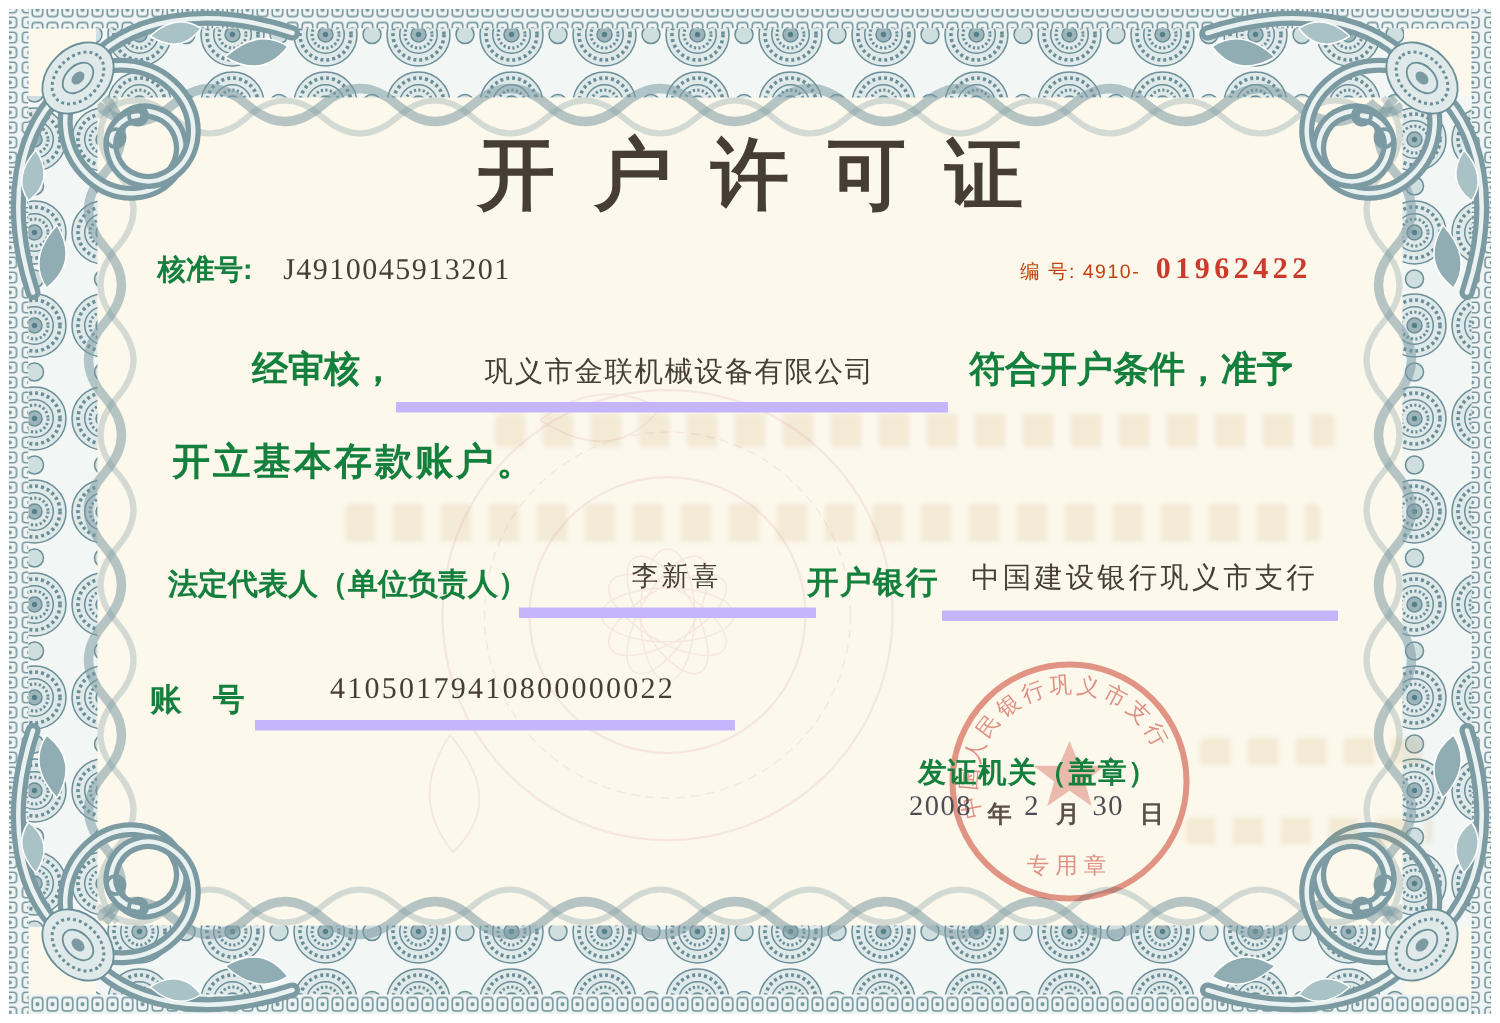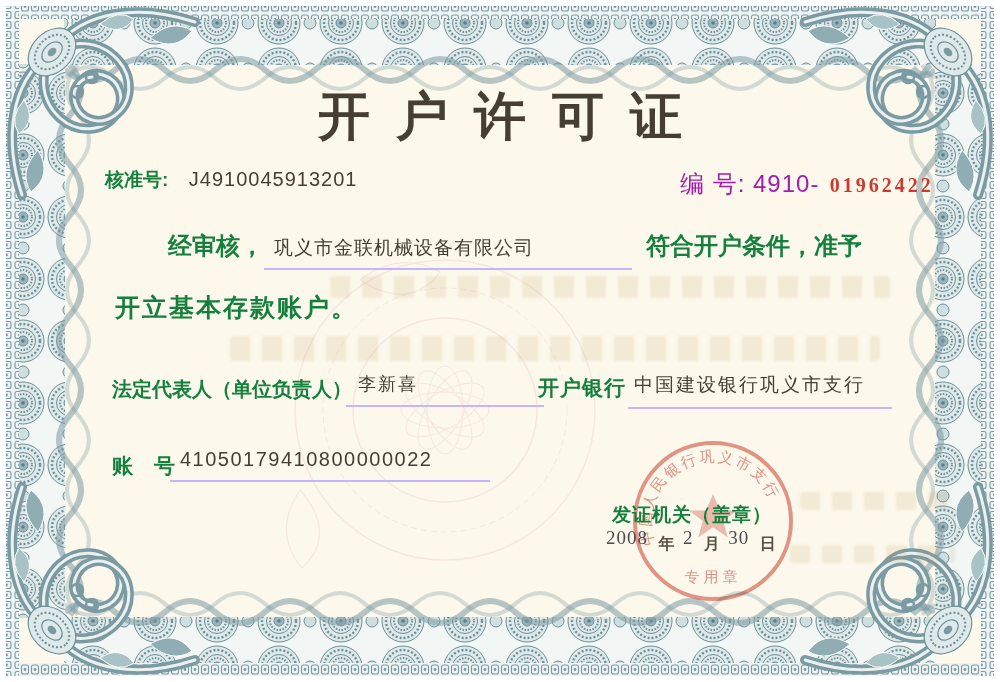--- a/index.html
+++ b/index.html
@@ -22,7 +22,7 @@
     font-size:52px;color:#463d33;letter-spacing:.5em;text-indent:.5em;
   }
   .lbl{font-family:"Liberation Sans",sans-serif;font-weight:700;color:#15803d;}
-  .val{font-family:Liberation Sans, sans-serif;color:#473f35;}
+  .val{font-family:Liberation Serif, serif;color:#473f35;text-align:center;}
   .row{position:absolute;white-space:nowrap;}
   .uline{border-bottom:2px solid #c4b5fd;}
   .approval{left:105px;top:167px;}

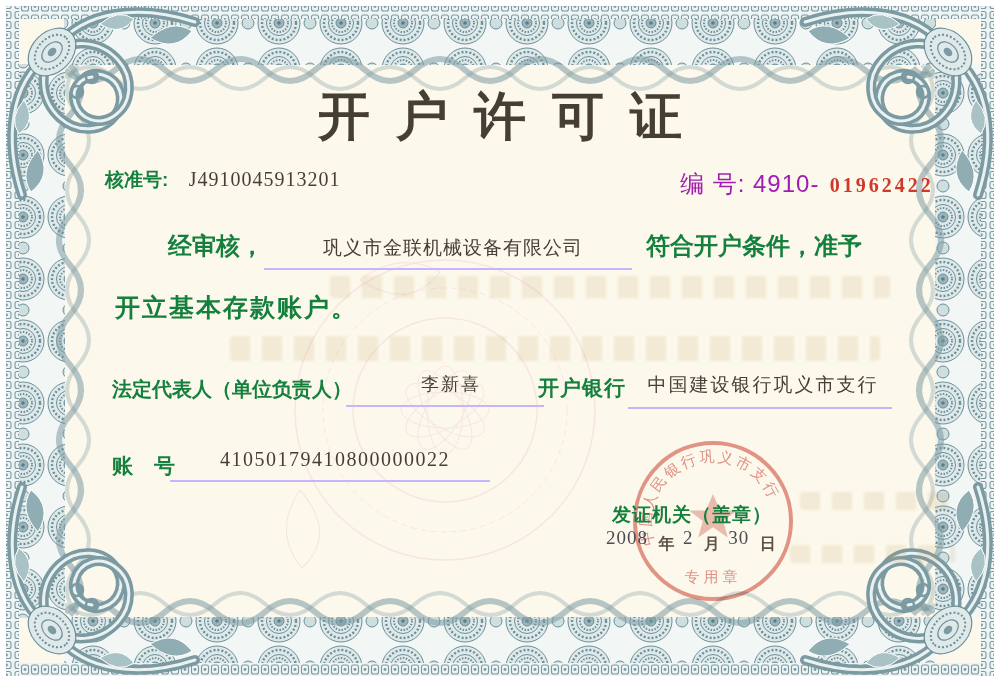--- a/index.html
+++ b/index.html
@@ -29,7 +29,7 @@
   .approval .lbl{font-size:19px;}
   .approval .val{font-size:20px;margin-left:16px;letter-spacing:1px;}
   .serial{left:680px;top:168px;}
-  .serial .lbl{font-size:24px;font-weight:400;color:#a21caf;letter-spacing:1px;}
+  .serial .lbl{font-size:13px;font-weight:400;color:#c2410c;letter-spacing:1px;}
   .serial .red{font-family:"Liberation Serif",serif;font-size:20px;color:#cd3a2b;letter-spacing:3px;margin-left:6px;font-weight:700;}
   .line1{left:168px;top:230px;display:flex;align-items:baseline;}
   .line1 .prefix,.line1 .suffix{font-size:24px;text-align:right;}

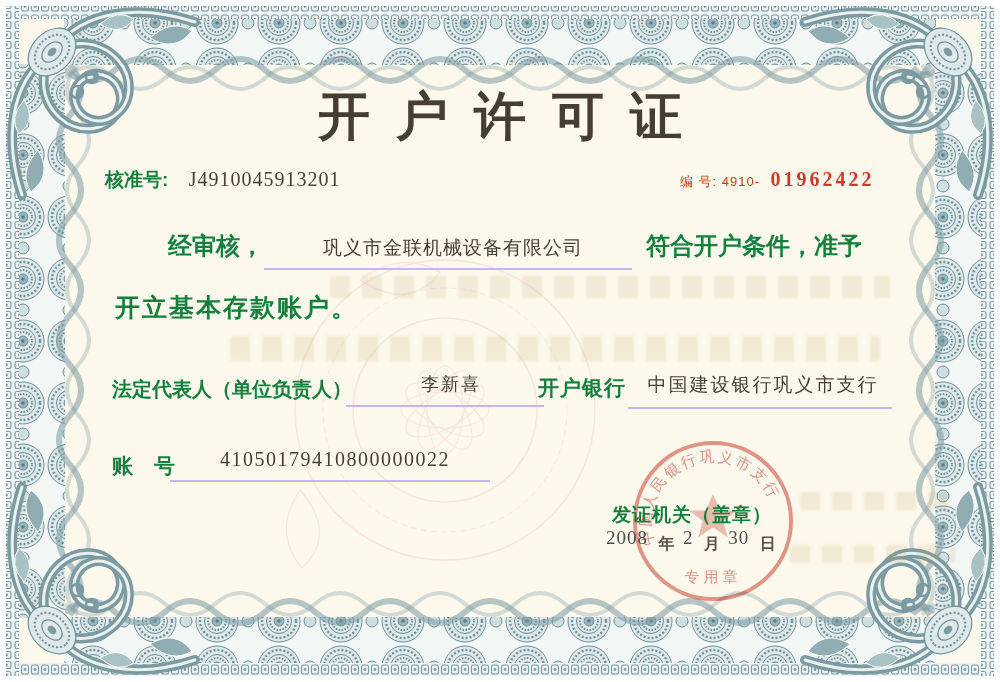--- a/index.html
+++ b/index.html
@@ -24,7 +24,7 @@
   .lbl{font-family:"Liberation Sans",sans-serif;font-weight:700;color:#15803d;}
   .val{font-family:Liberation Serif, serif;color:#473f35;text-align:center;}
   .row{position:absolute;white-space:nowrap;}
-  .uline{border-bottom:2px solid #c4b5fd;}
+  .uline{border-bottom:7px solid #c4b5fd;}
   .approval{left:105px;top:167px;}
   .approval .lbl{font-size:19px;}
   .approval .val{font-size:20px;margin-left:16px;letter-spacing:1px;}

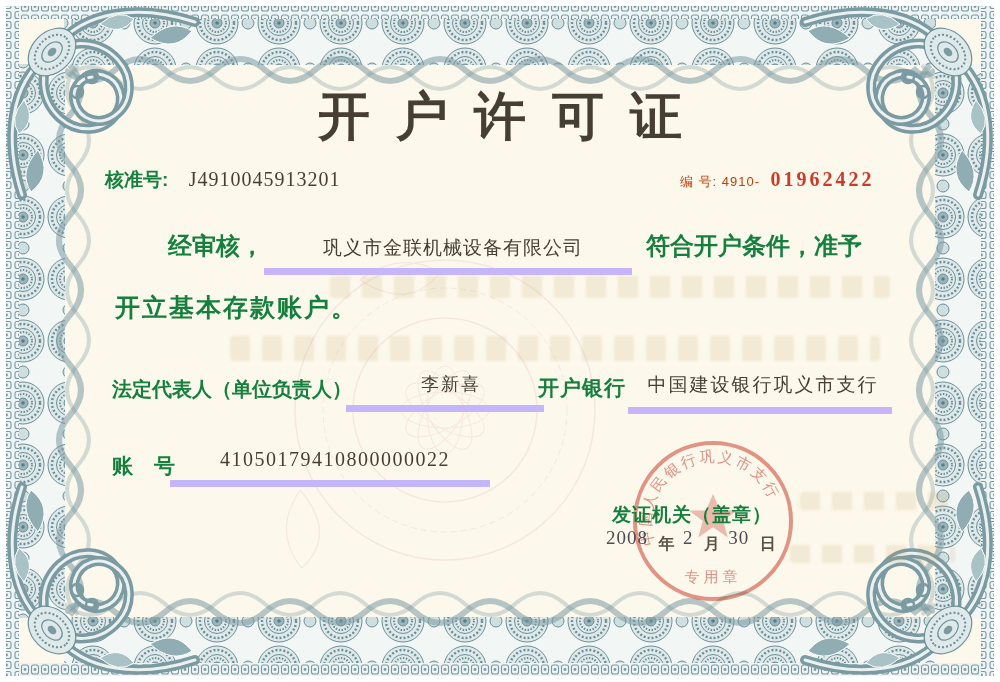--- a/index.html
+++ b/index.html
@@ -40,7 +40,7 @@
   .legal-value{left:346px;top:372px;width:186px;font-size:18px;padding:0 0 9px 12px;letter-spacing:2px;}
   .bank-label{left:538px;top:374px;font-size:21px;letter-spacing:1px;}
   .bank-value{left:628px;top:372px;width:258px;font-size:19px;padding:0 0 9px 6px;letter-spacing:2px;}
-  .acct-label{left:112px;top:452px;font-size:21px;}
+  .acct-label{left:100px;top:452px;font-size:21px;}
   .acct-value{left:170px;top:448px;width:310px;font-size:20px;padding:0 0 9px 10px;letter-spacing:1.5px;}
   .issuer{left:612px;top:502px;font-size:19px;letter-spacing:1px;}
   .dateline{left:606px;top:530px;font-size:16px;color:#5a5045;}

